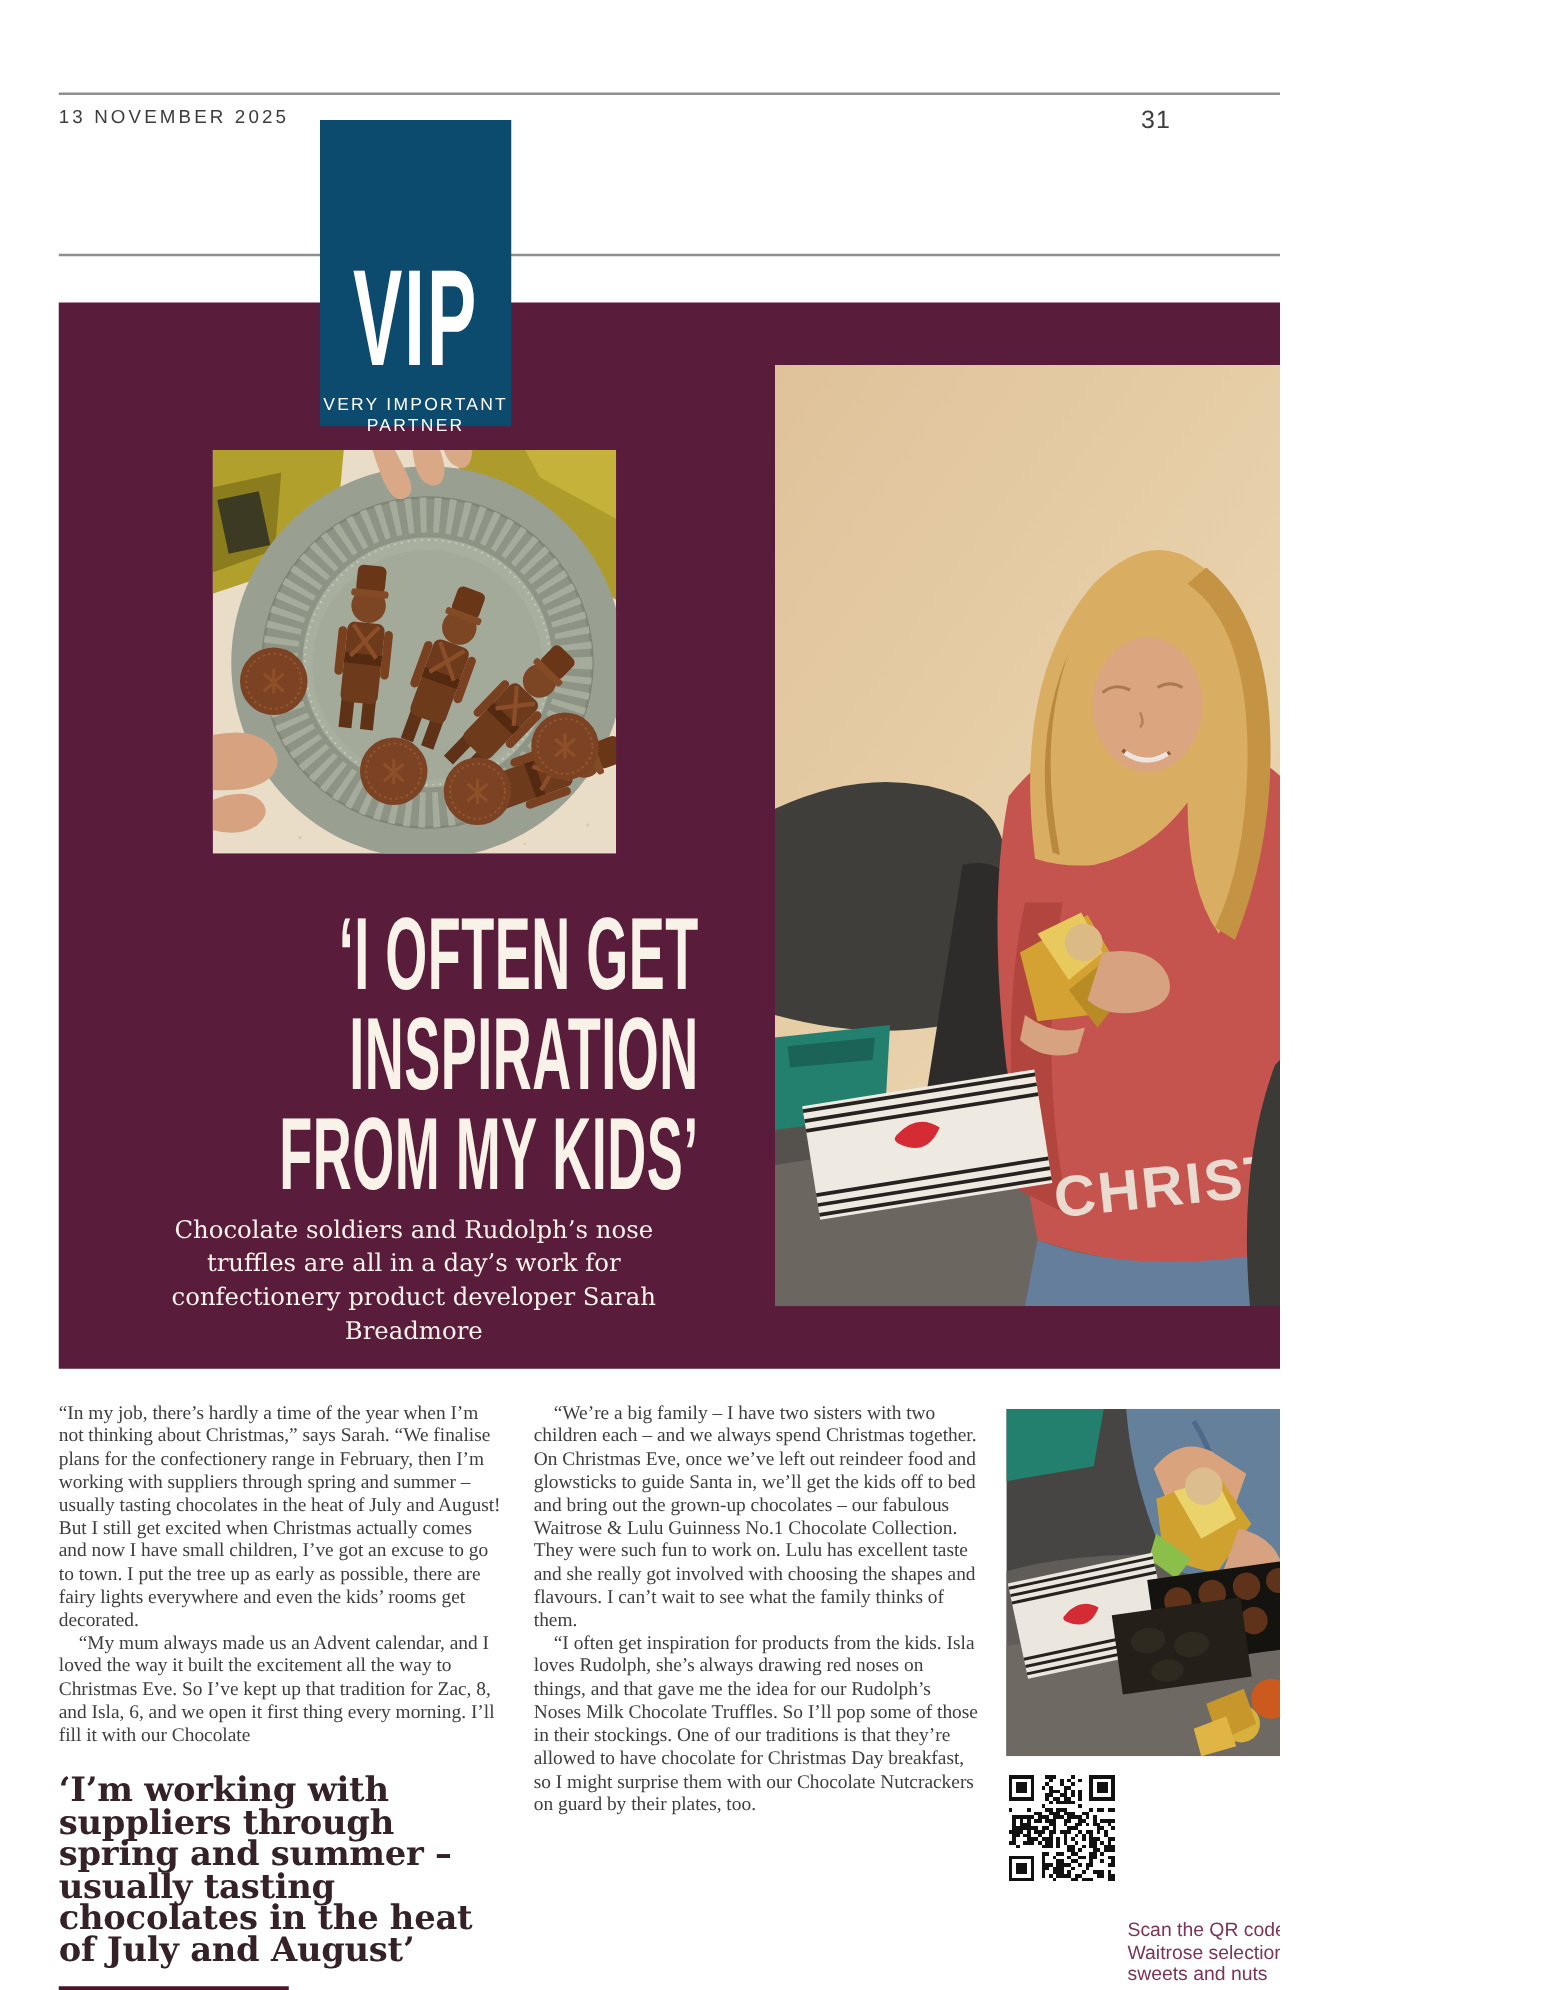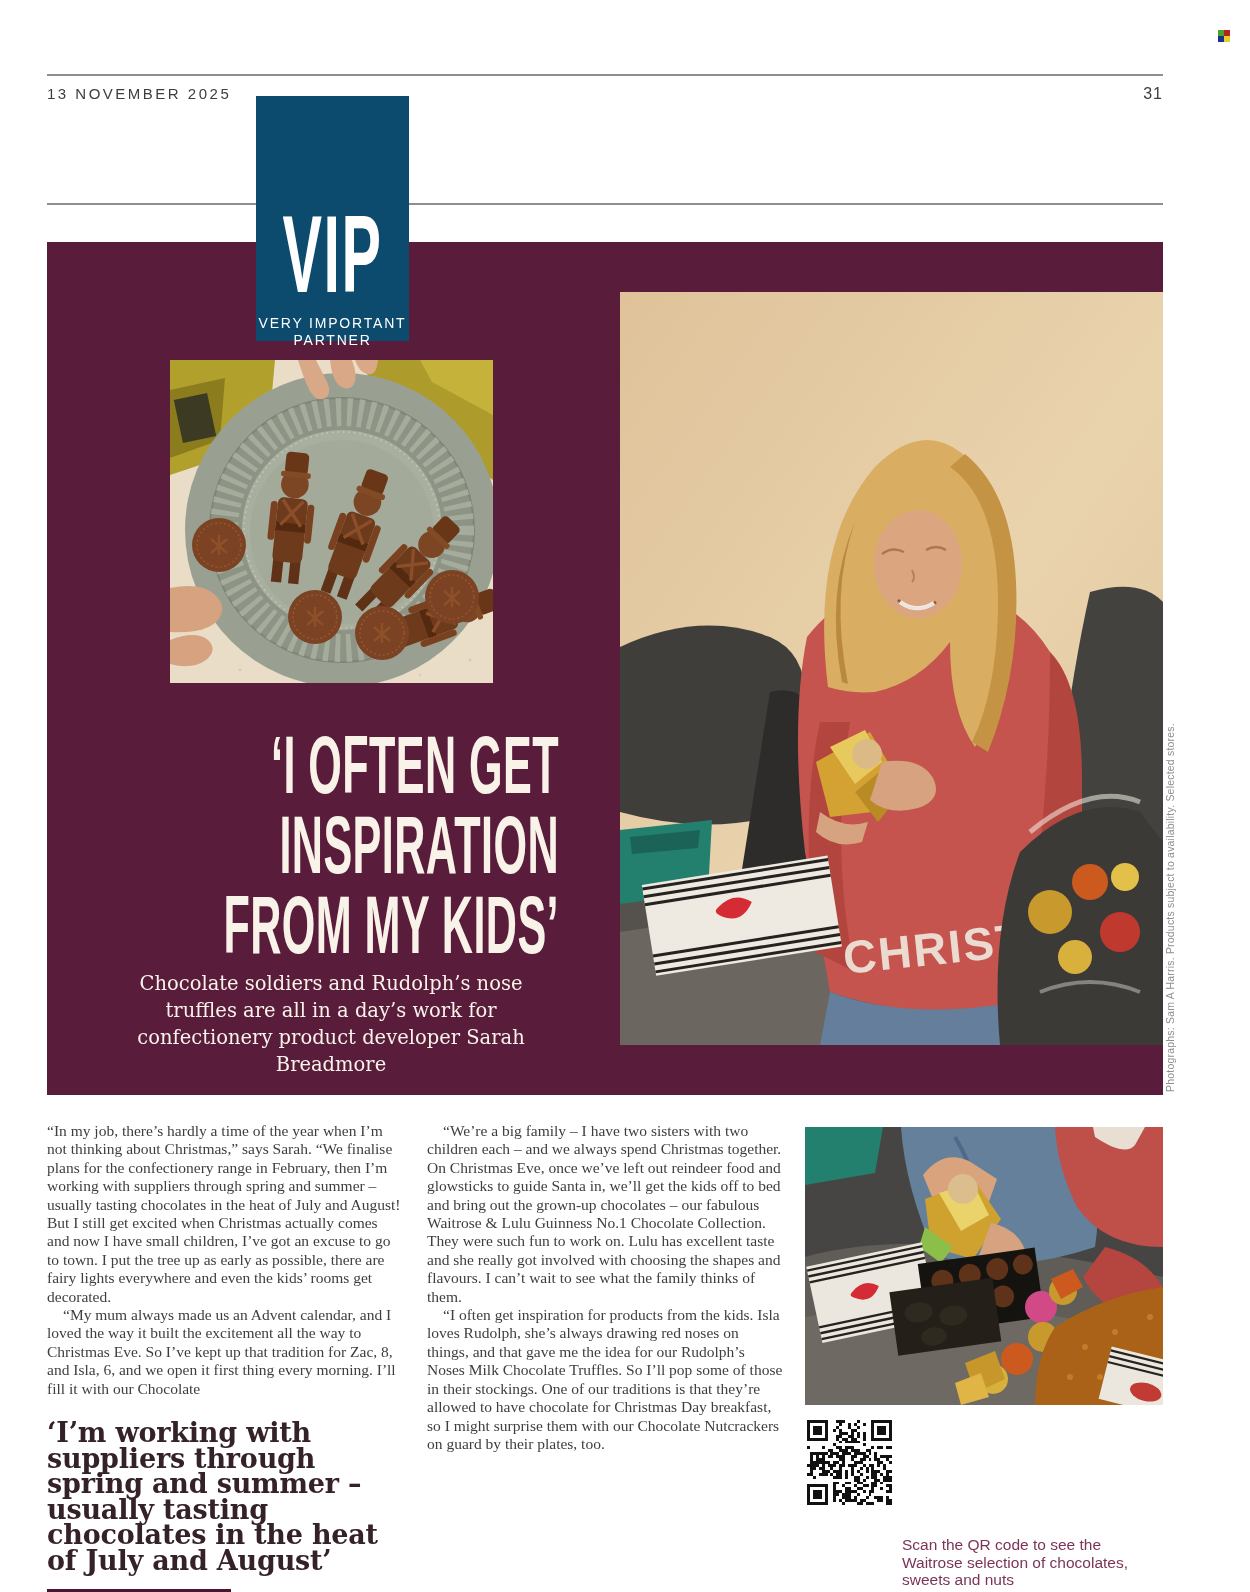--- a/index.html
+++ b/index.html
@@ -5,7 +5,7 @@
   * { margin:0; padding:0; box-sizing:border-box; }
   html,body { background:#ffffff; }
   .page {
-    position:relative; width:1250px; height:1592px;
+    position:relative; width:1024px; height:1592px;
     background:#ffffff; overflow:hidden;
     font-family:"Liberation Sans", sans-serif;
   }

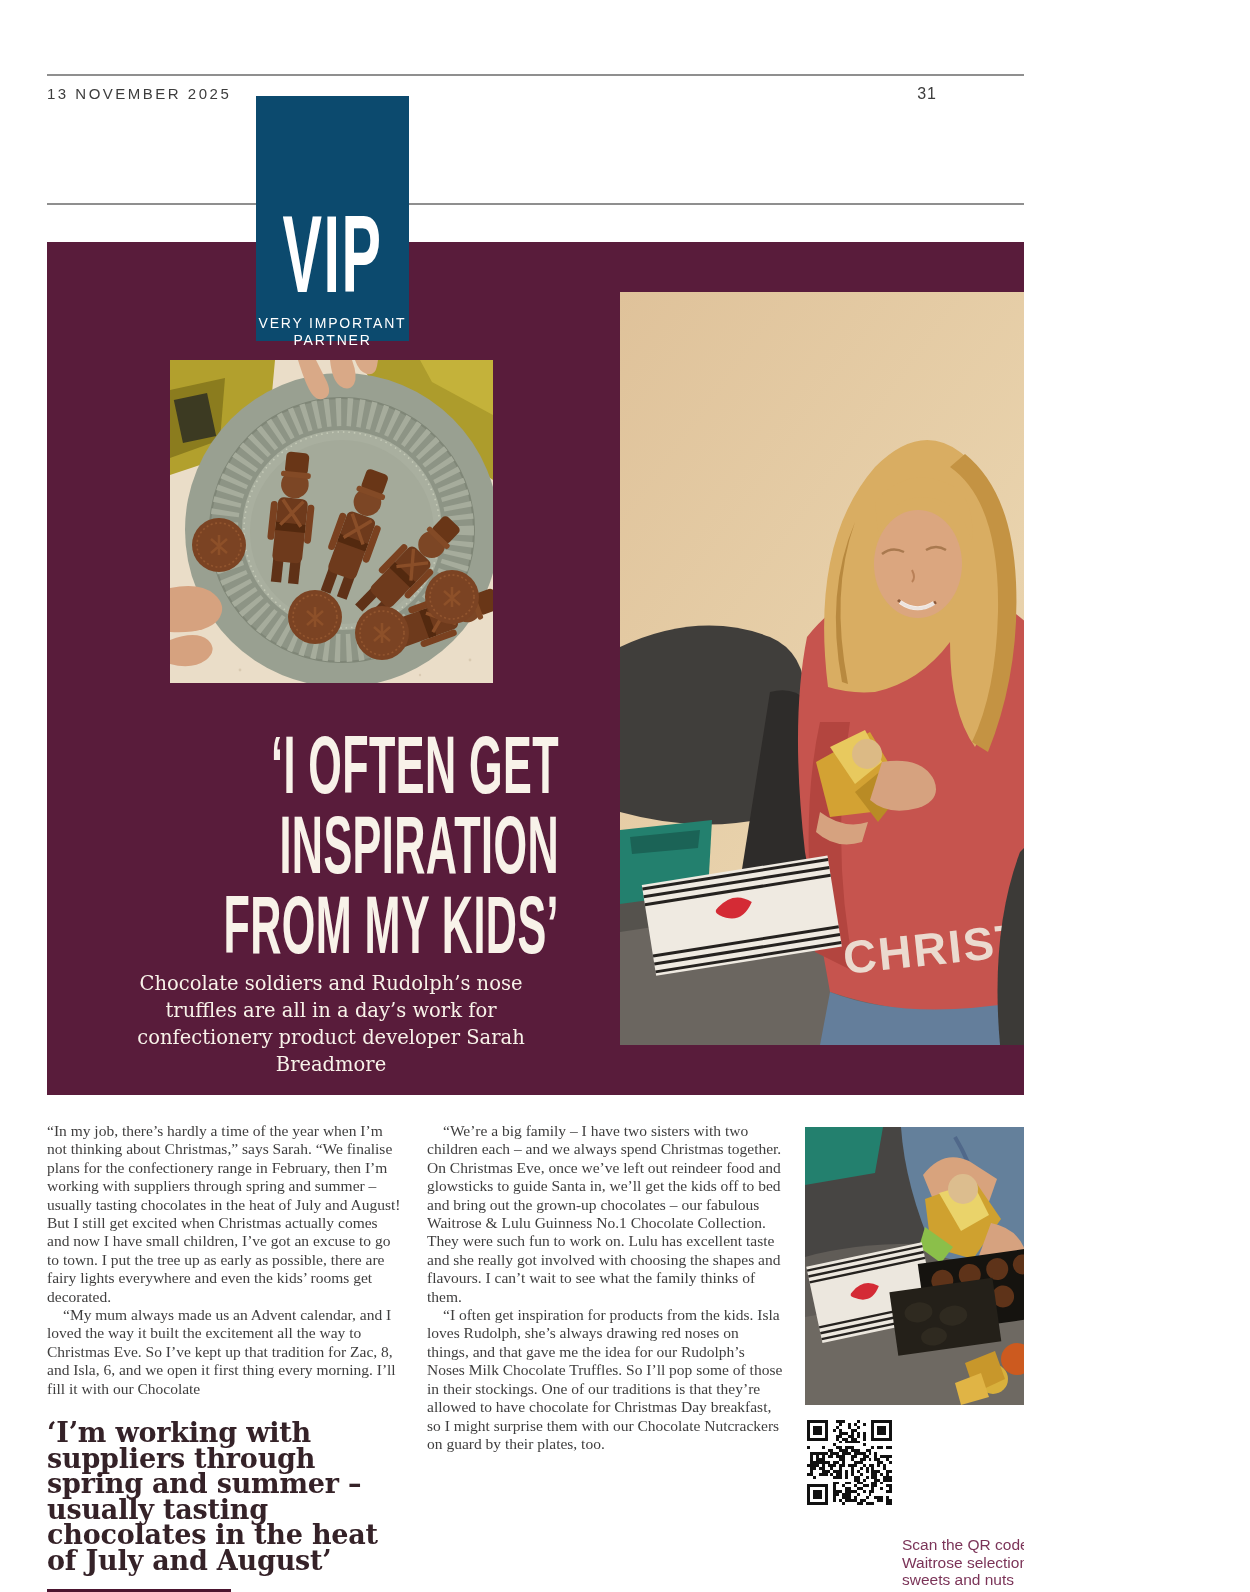--- a/index.html
+++ b/index.html
@@ -19,7 +19,7 @@
   }
   .page-number {
     position:absolute; right:87px; top:85px;
-    font-size:16px; color:#3d3d3d; letter-spacing:1px;
+    font-size:20px; color:#3d3d3d; letter-spacing:1px;
   }
   .corner-logo { position:absolute; left:1218px; top:30px; width:12px; height:12px;
     display:grid; grid-template-columns:6px 6px; grid-template-rows:6px 6px; }

